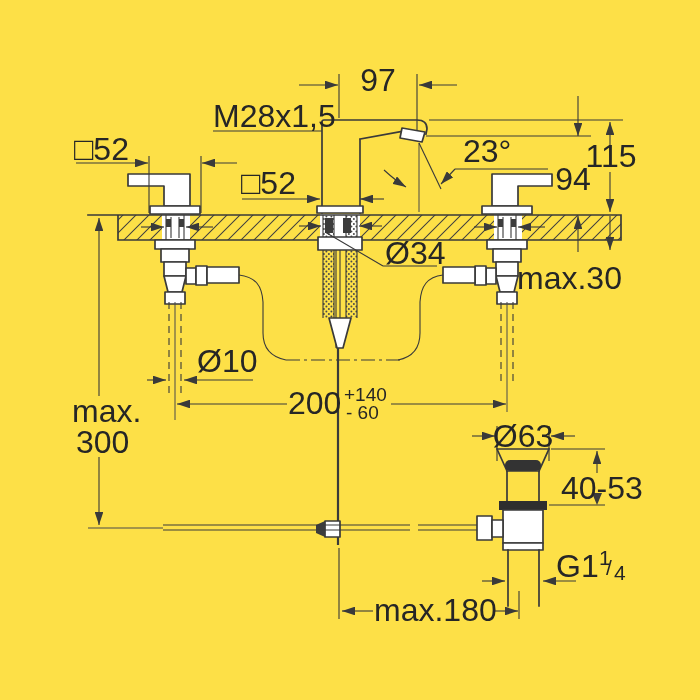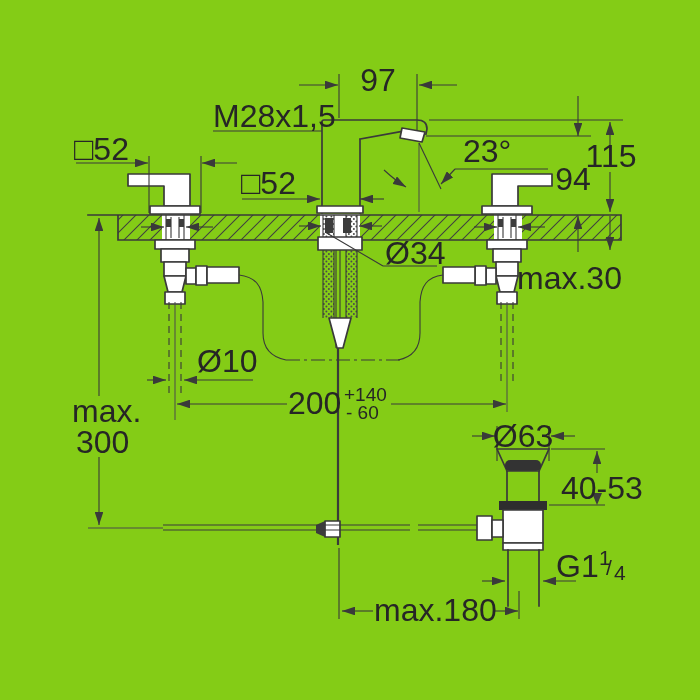--- a/index.html
+++ b/index.html
@@ -3,7 +3,7 @@
 <meta charset="utf-8">
 <style>
   html,body{margin:0;padding:0;background:#ffffff;}
-  .page{width:700px;height:700px;background:#84cc16;position:relative;overflow:hidden;}
+  .page{width:700px;height:700px;background:#fde047;position:relative;overflow:hidden;}
   svg{display:block;}
   .o  {stroke:#3a3a3a; fill:#ffffff; stroke-width:1.7; stroke-linejoin:round;}
   .l  {stroke:#3a3a3a; fill:none;    stroke-width:1.7; stroke-linecap:square;}

